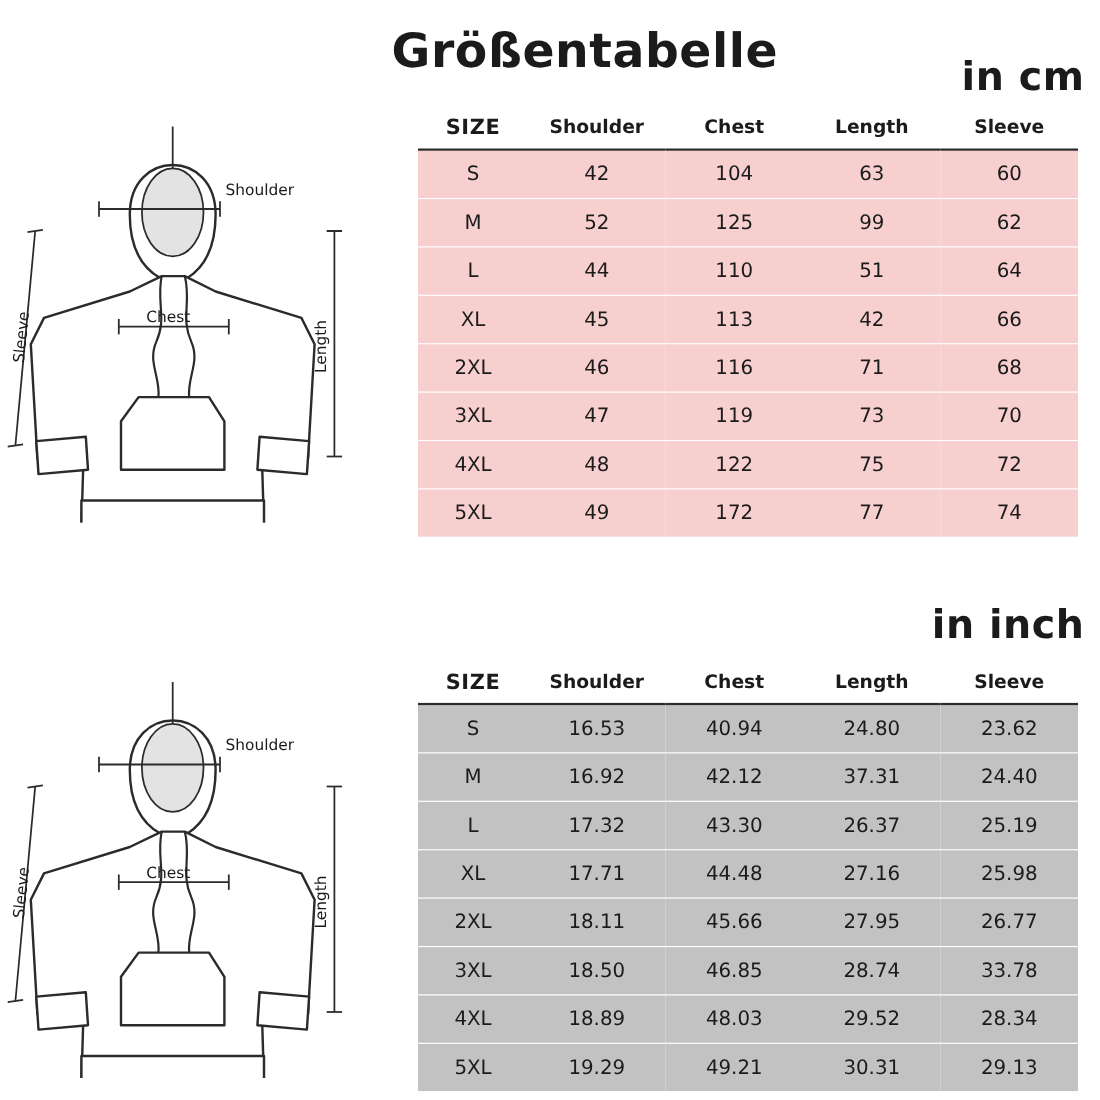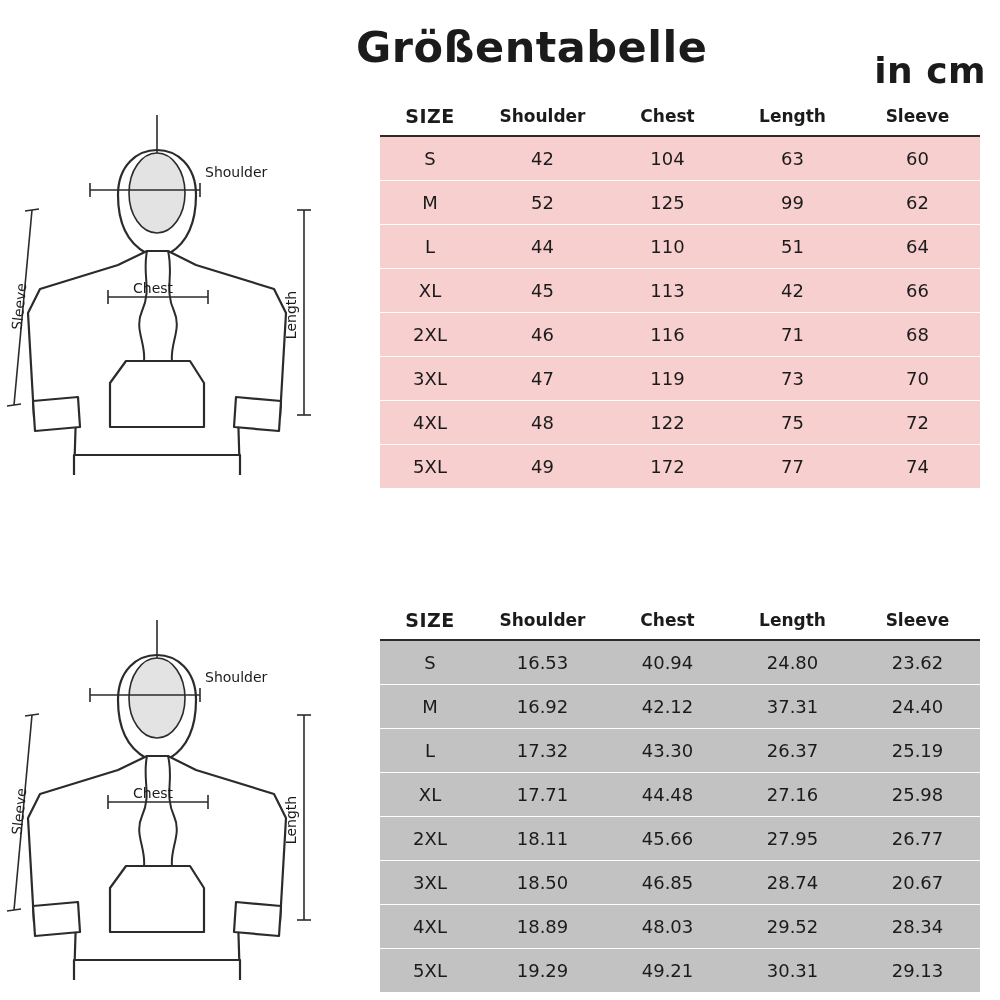--- a/index.html
+++ b/index.html
@@ -105,6 +105,7 @@
 
   <div class="main-title">Größentabelle</div>
   <div class="unit-label unit-cm">in cm</div>
+  <div class="unit-label unit-inch">in inch</div>
 
   <div class="diagram diagram-top">
     <svg width="340" height="400" viewBox="0 0 340 400">

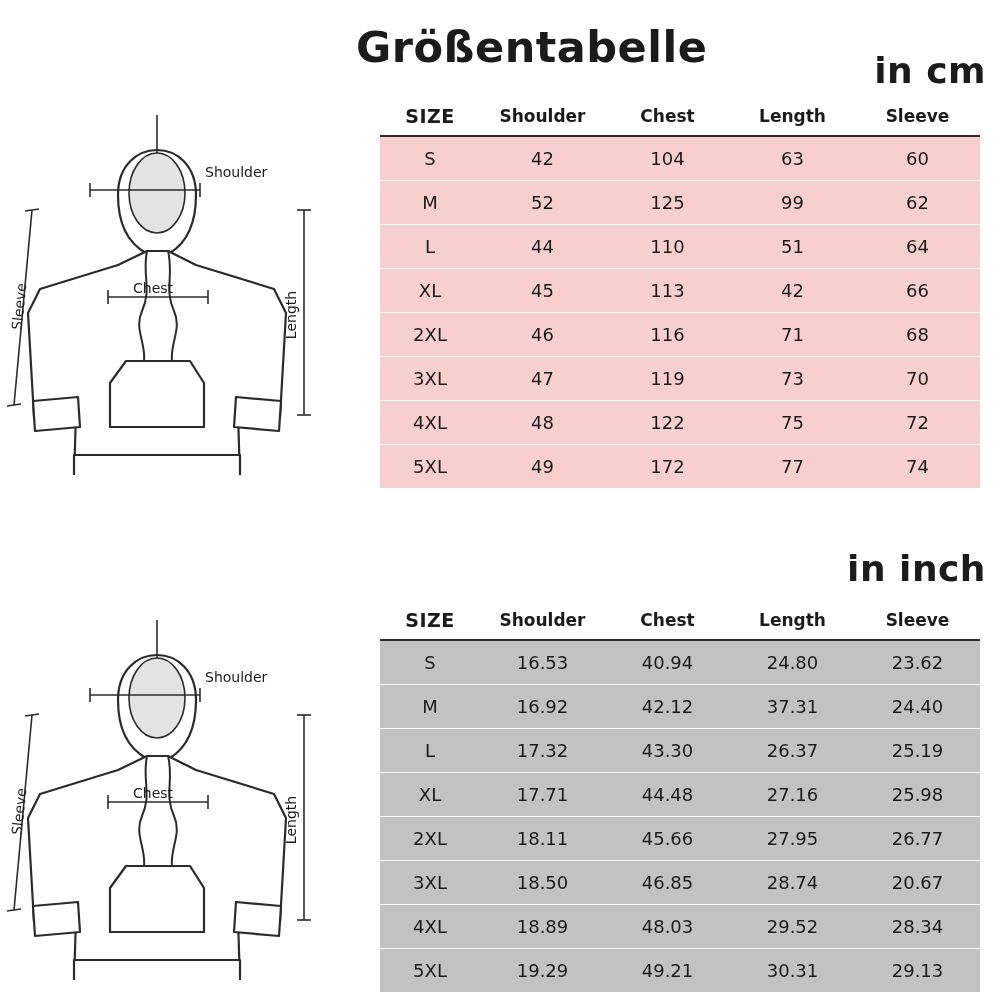--- a/index.html
+++ b/index.html
@@ -327,7 +327,7 @@
           <td>18.50</td>
           <td>46.85</td>
           <td>28.74</td>
-          <td>20.67</td>
+          <td>33.78</td>
         </tr>
         <tr>
           <td class="size-col">4XL</td>

